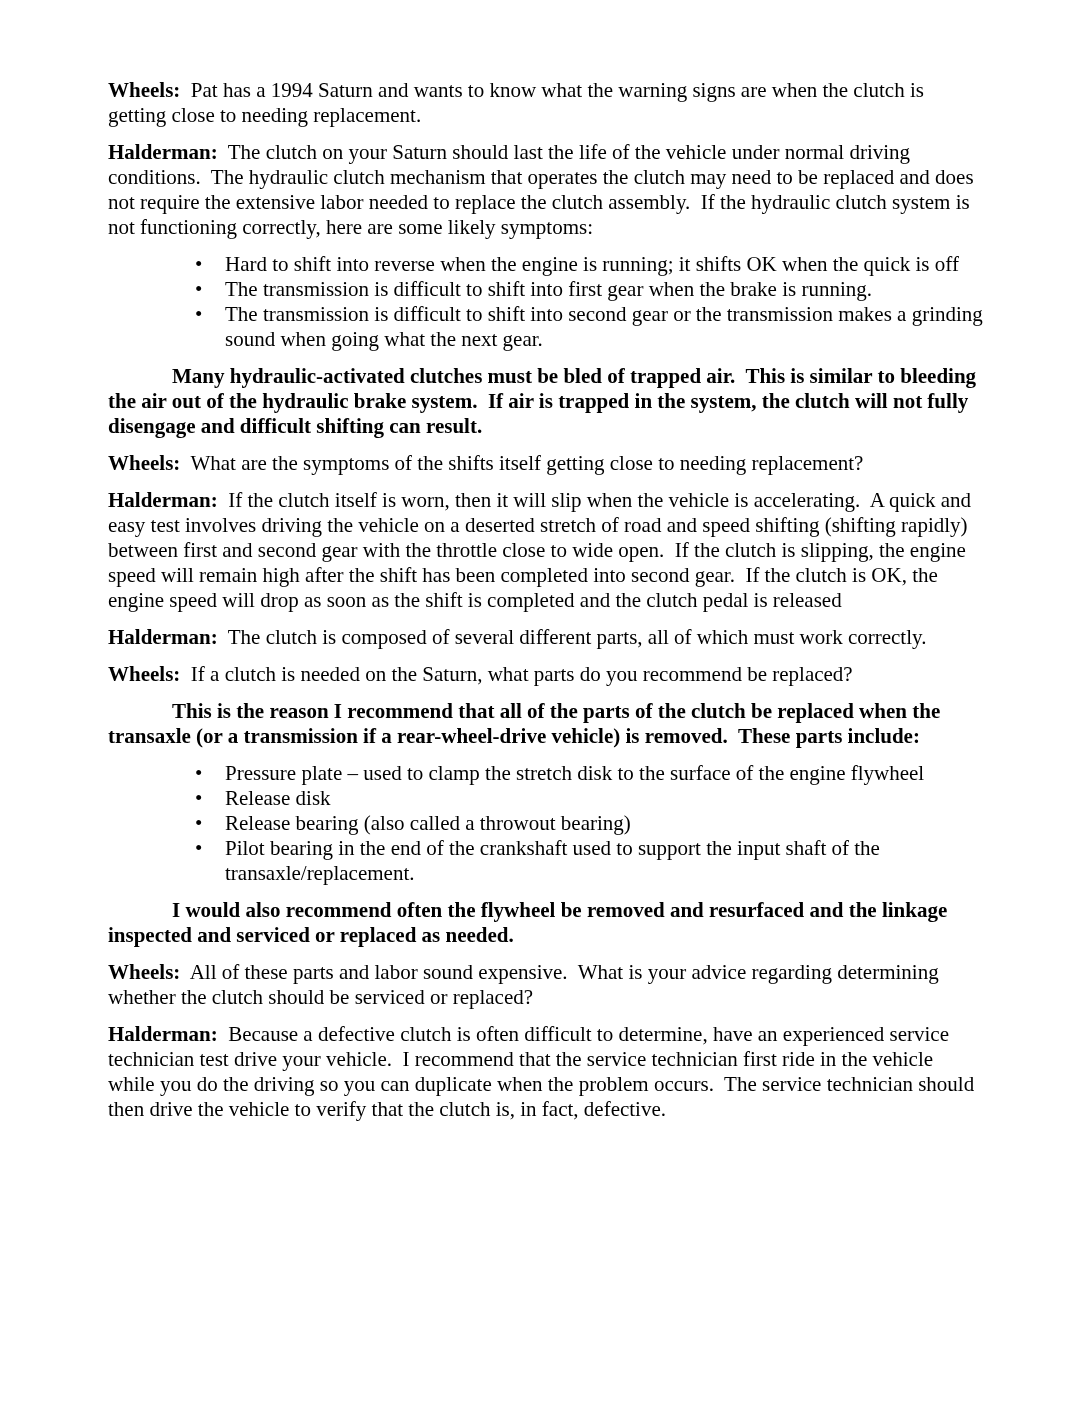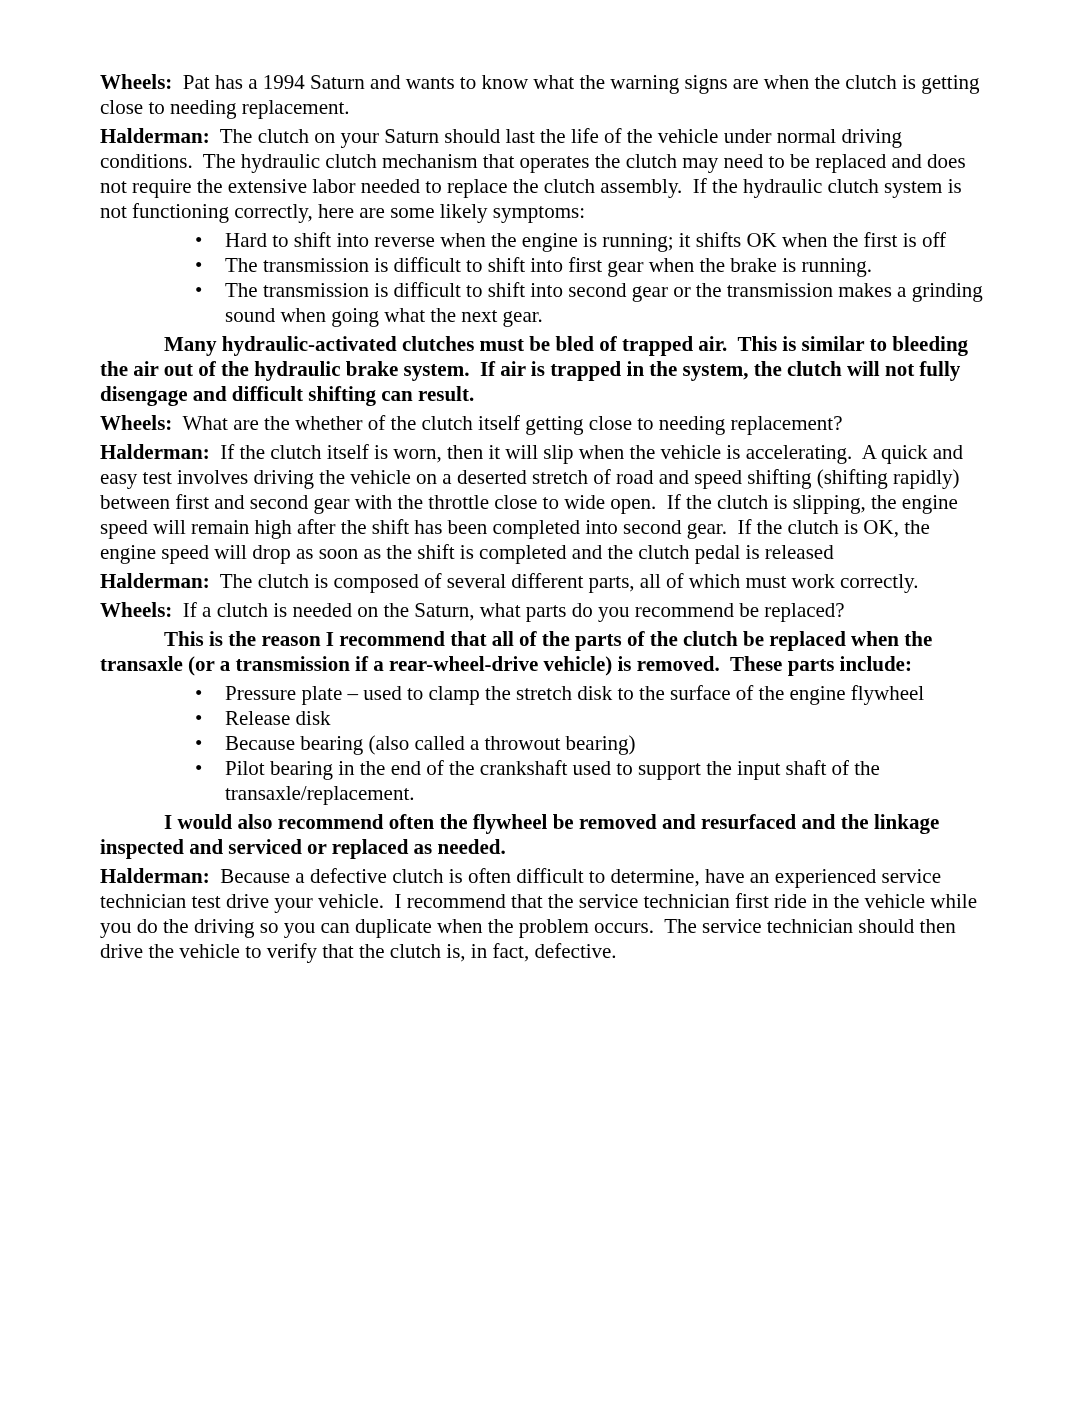--- a/index.html
+++ b/index.html
@@ -21,7 +21,7 @@
     overflow: hidden;
   }
   p.para {
-    margin: 4px;
+    margin: 12px;
     white-space: pre-wrap;
   }
   .speaker {

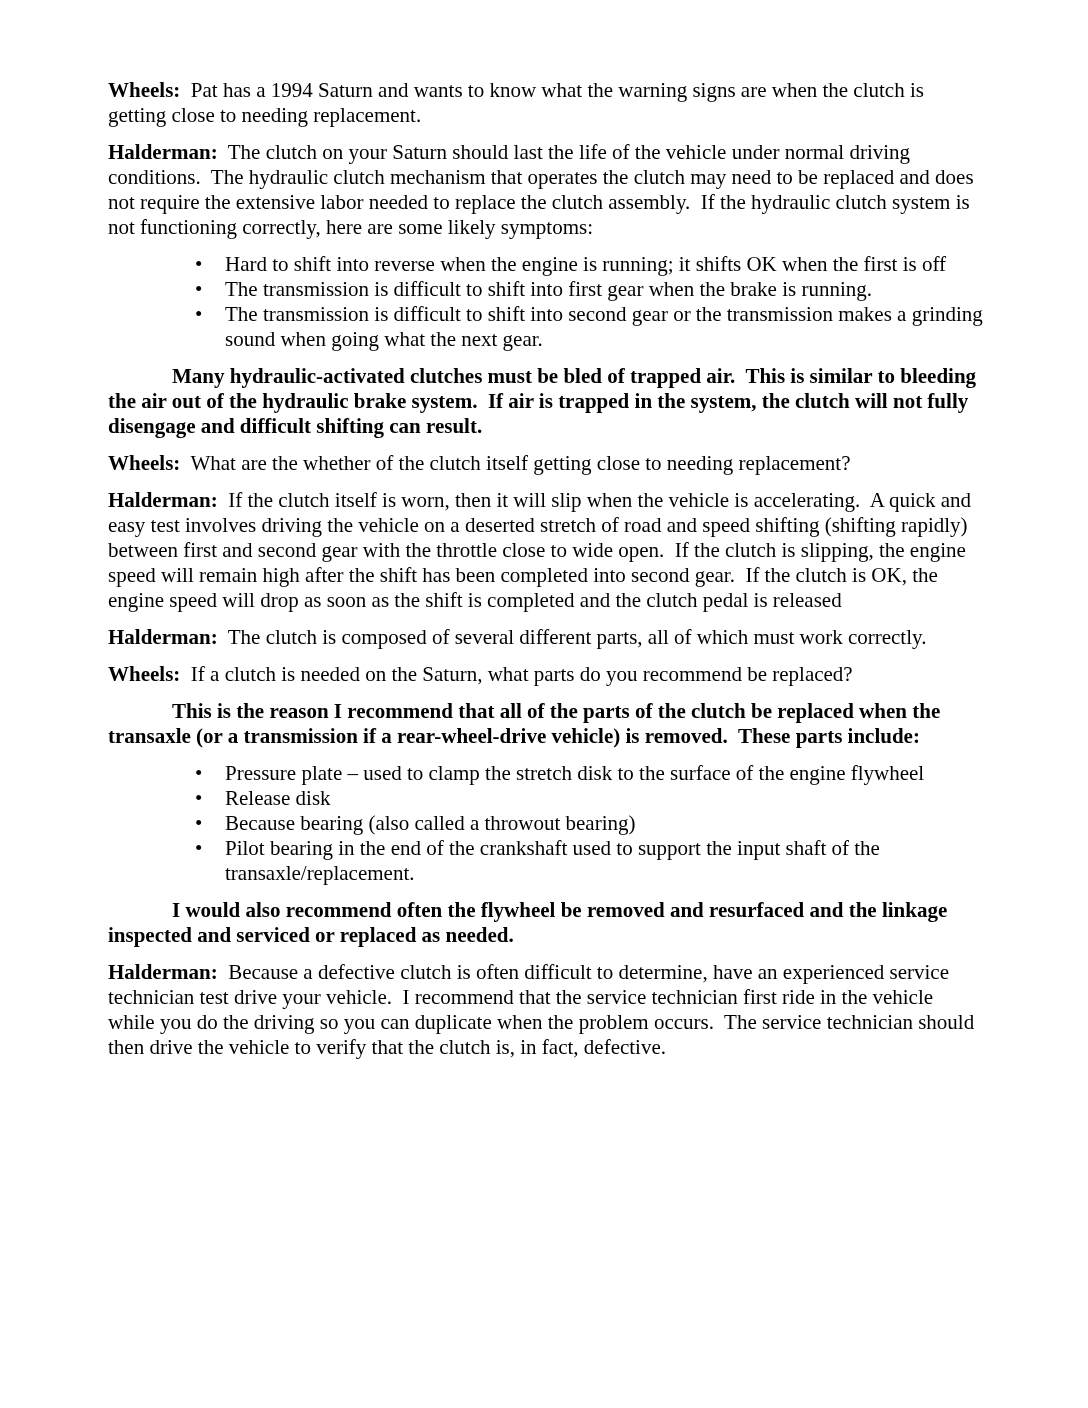--- a/index.html
+++ b/index.html
@@ -62,7 +62,7 @@
   <div class="bullet-list">
     <div class="bullet">
         <span class="bullet-marker">•</span>
-        <span class="bullet-text">Hard to shift into reverse when the engine is running; it shifts OK when the first is off</span>
+        <span class="bullet-text">Hard to shift into reverse when the engine is running; it shifts OK when the quick is off</span>
       </div>
     <div class="bullet">
         <span class="bullet-marker">•</span>

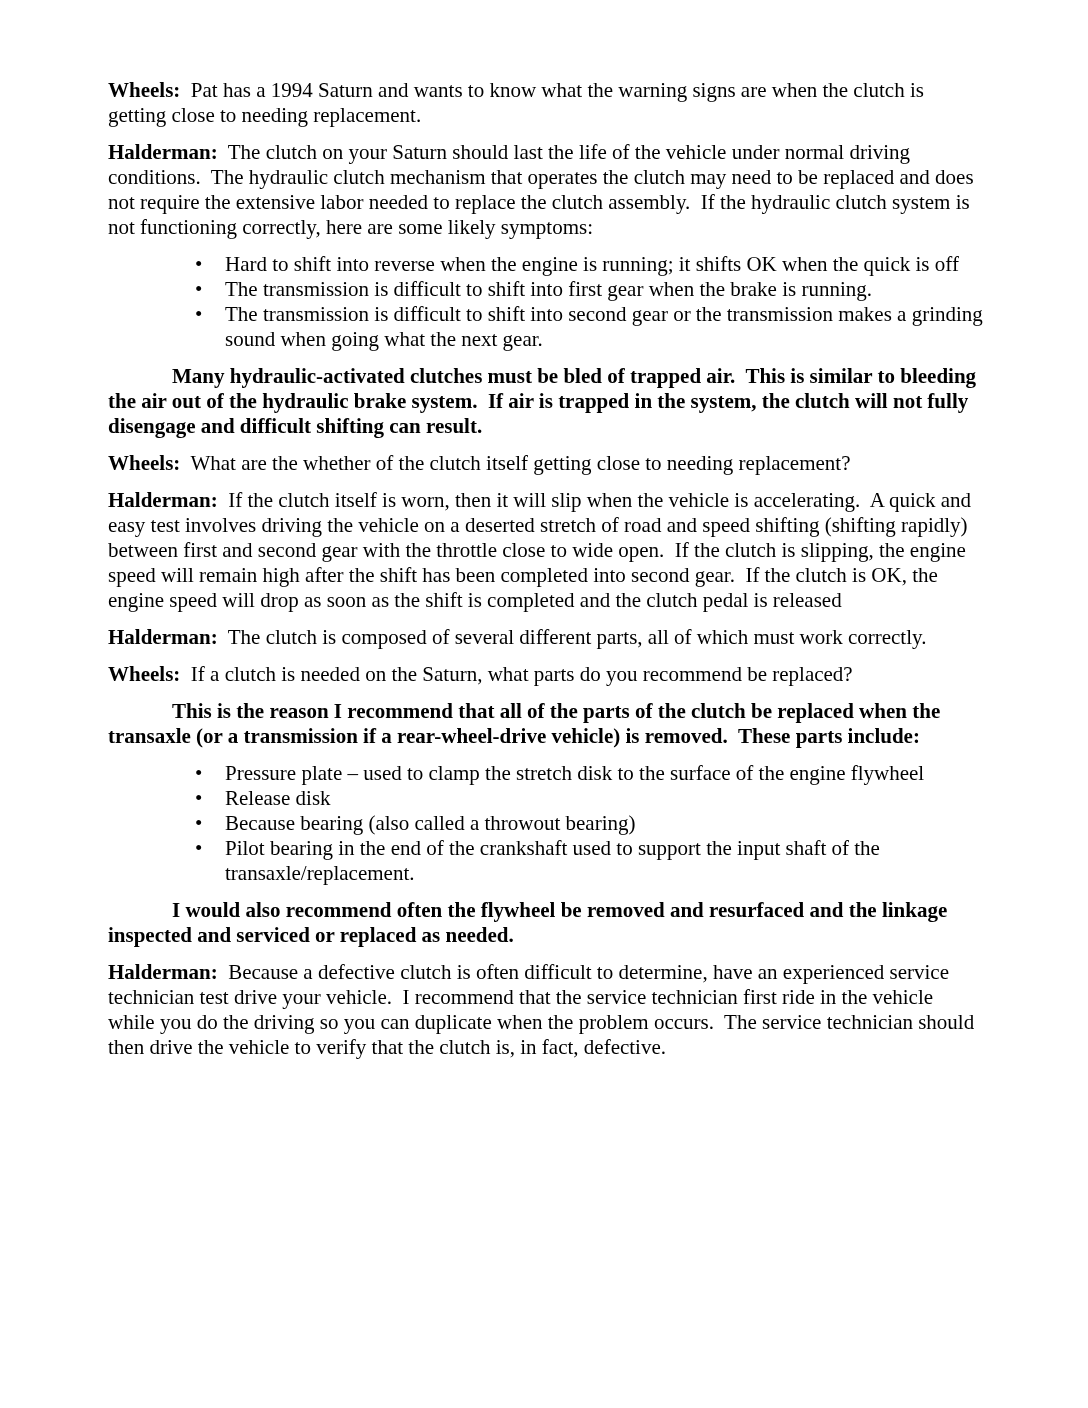--- a/index.html
+++ b/index.html
@@ -76,7 +76,7 @@
 
   <p class="para indent">Many hydraulic-activated clutches must be bled of trapped air.  This is similar to bleeding the air out of the hydraulic brake system.  If air is trapped in the system, the clutch will not fully disengage and difficult shifting can result.</p>
 
-  <p class="para gap"><span class="speaker">Wheels:</span><span class="para-text">  What are the whether of the clutch itself getting close to needing replacement?</span></p>
+  <p class="para gap"><span class="speaker">Wheels:</span><span class="para-text">  What are the symptoms of the shifts itself getting close to needing replacement?</span></p>
 
   <p class="para gap"><span class="speaker">Halderman:</span><span class="para-text">  If the clutch itself is worn, then it will slip when the vehicle is accelerating.  A quick and easy test involves driving the vehicle on a deserted stretch of road and speed shifting (shifting rapidly) between first and second gear with the throttle close to wide open.  If the clutch is slipping, the engine speed will remain high after the shift has been completed into second gear.  If the clutch is OK, the engine speed will drop as soon as the shift is completed and the clutch pedal is released</span></p>
 

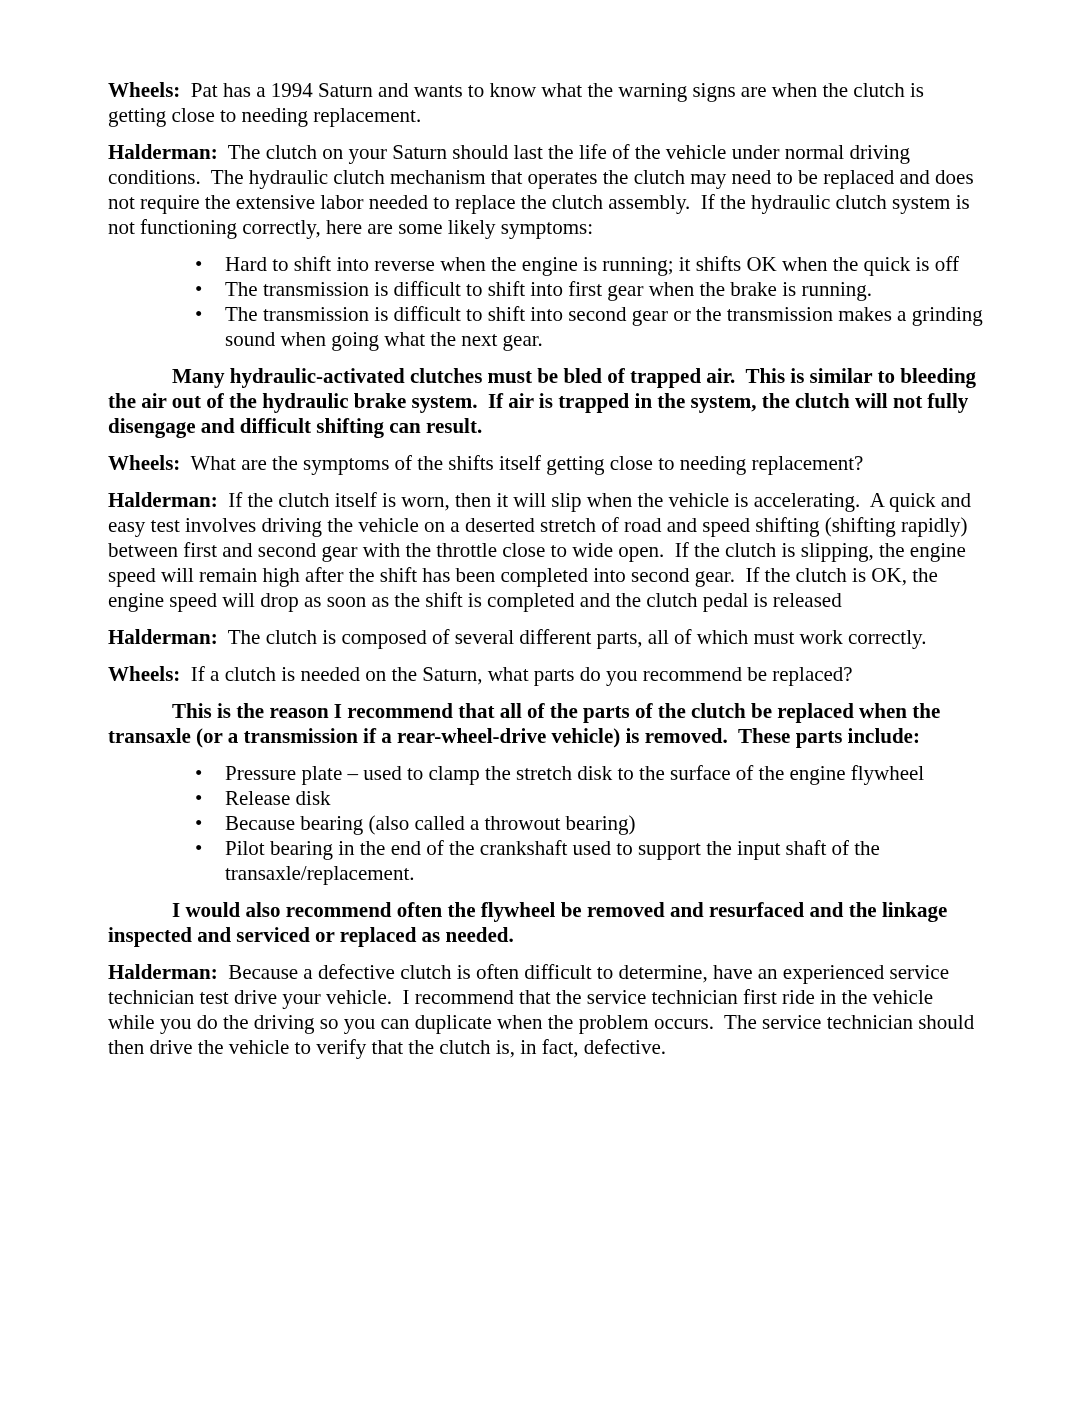--- a/index.html
+++ b/index.html
@@ -97,7 +97,7 @@
       </div>
     <div class="bullet">
         <span class="bullet-marker">•</span>
-        <span class="bullet-text">Because bearing (also called a throwout bearing)</span>
+        <span class="bullet-text">Release bearing (also called a throwout bearing)</span>
       </div>
     <div class="bullet">
         <span class="bullet-marker">•</span>

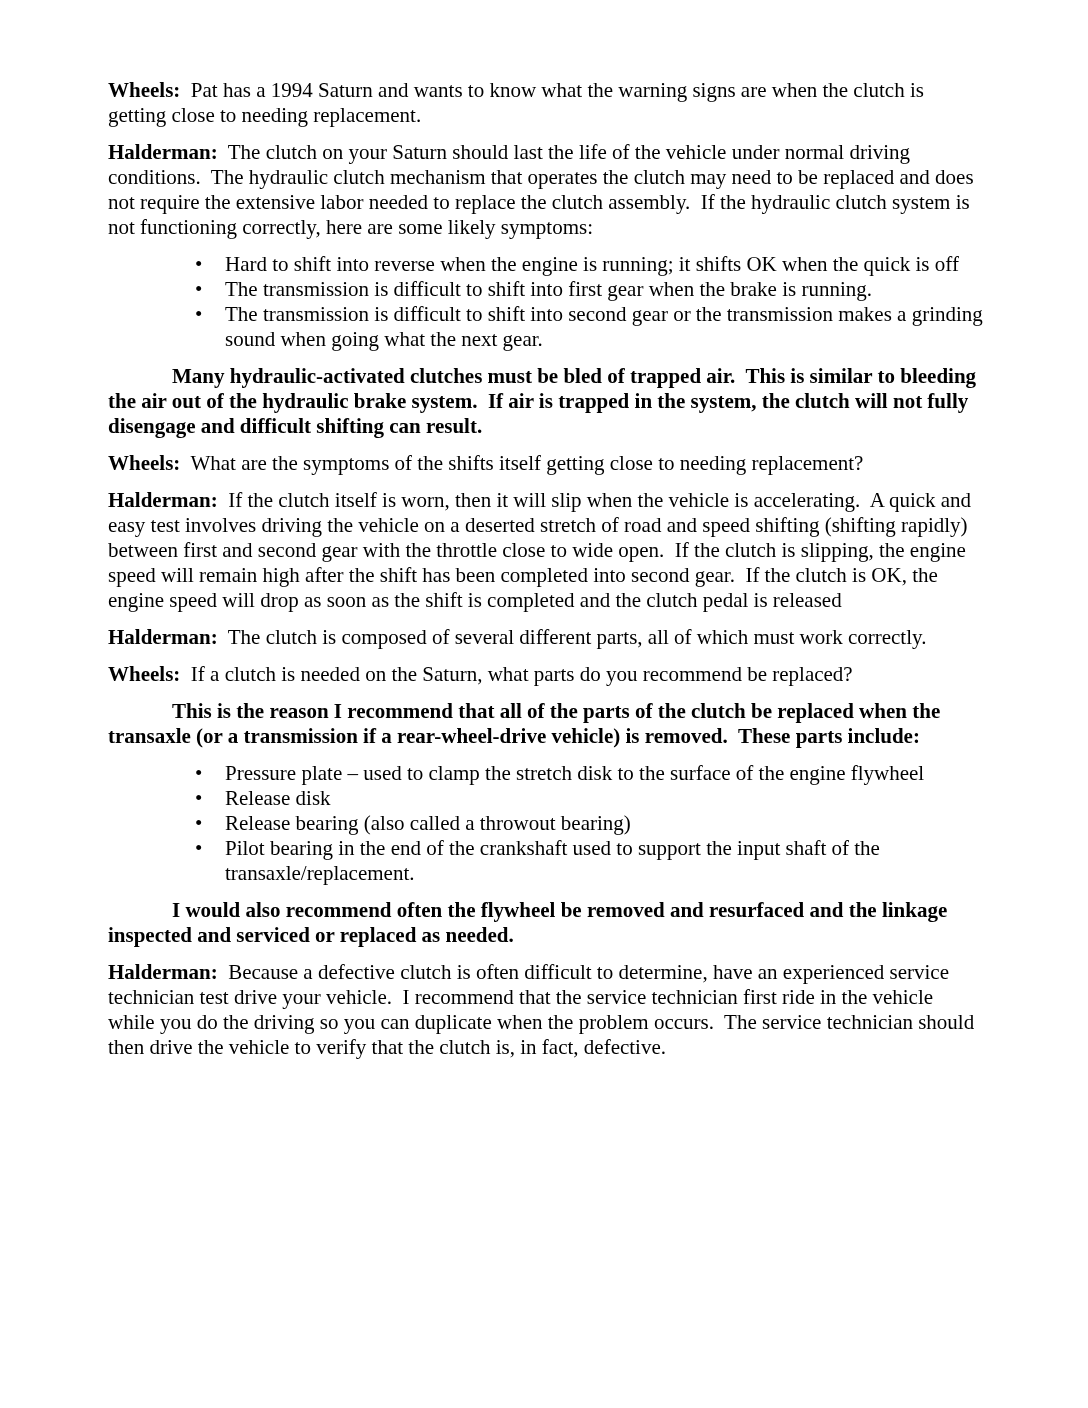--- a/index.html
+++ b/index.html
@@ -107,6 +107,7 @@
 
   <p class="para indent">I would also recommend often the flywheel be removed and resurfaced and the linkage inspected and serviced or replaced as needed.</p>
 
+  <p class="para gap"><span class="speaker">Wheels:</span><span class="para-text">  All of these parts and labor sound expensive.  What is your advice regarding determining whether the clutch should be serviced or replaced?</span></p>
 
   <p class="para gap"><span class="speaker">Halderman:</span><span class="para-text">  Because a defective clutch is often difficult to determine, have an experienced service technician test drive your vehicle.  I recommend that the service technician first ride in the vehicle while you do the driving so you can duplicate when the problem occurs.  The service technician should then drive the vehicle to verify that the clutch is, in fact, defective.</span></p>
 

